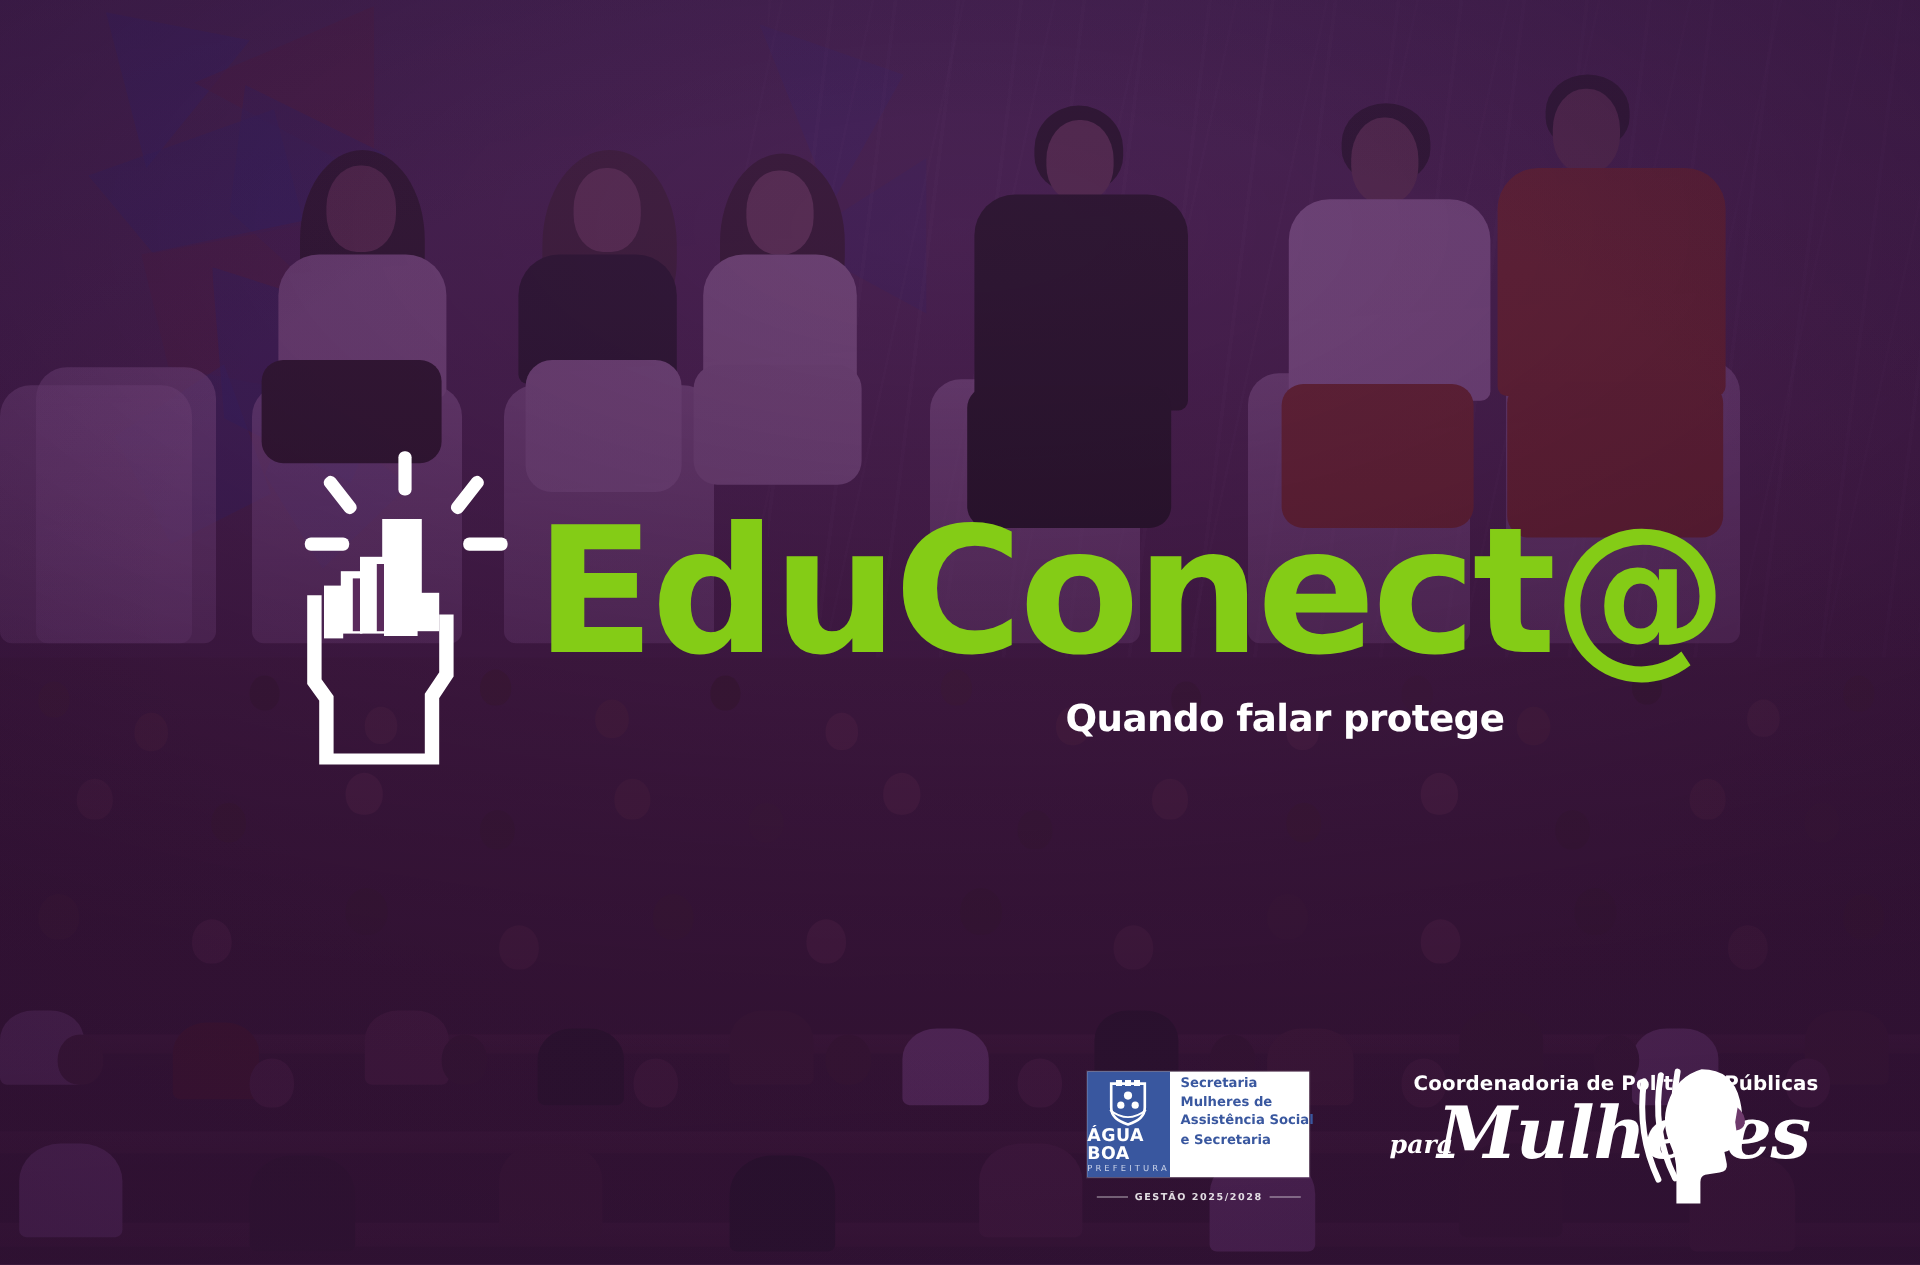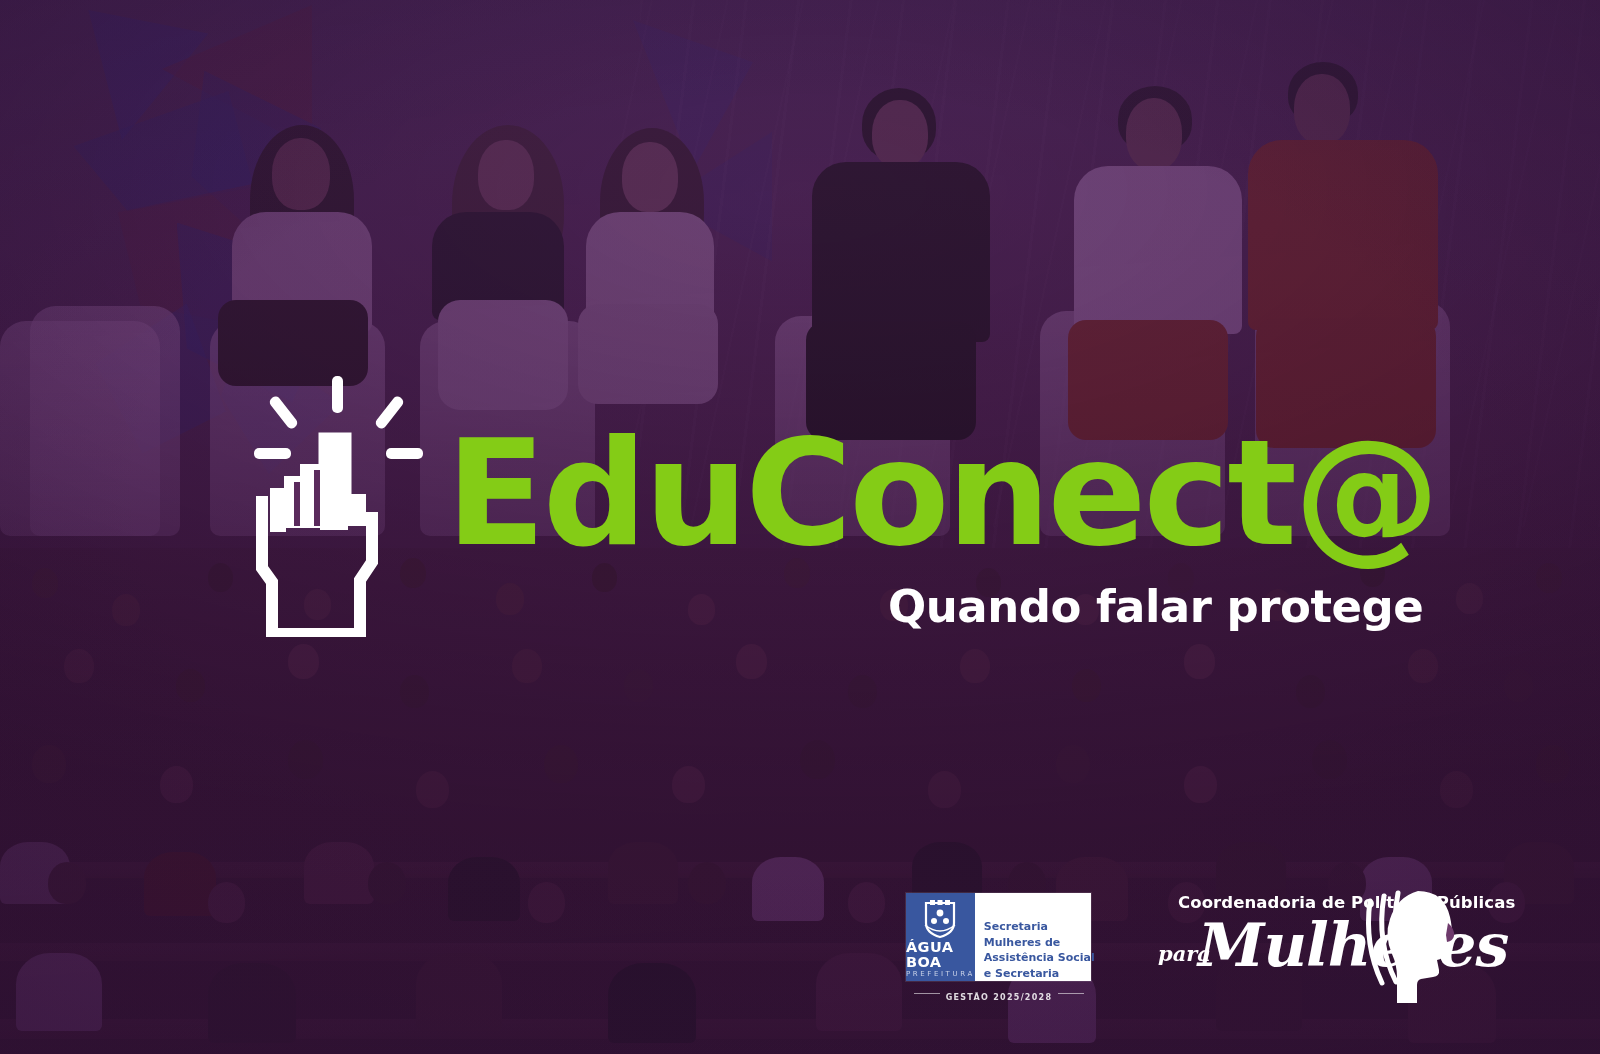--- a/index.html
+++ b/index.html
@@ -190,7 +190,7 @@
     position: absolute;
     left: 640px;
     top: 212px;
-    font-size: 45px;
+    font-size: 31px;
     line-height: 1;
     letter-spacing: -.5px;
     font-weight: 600;

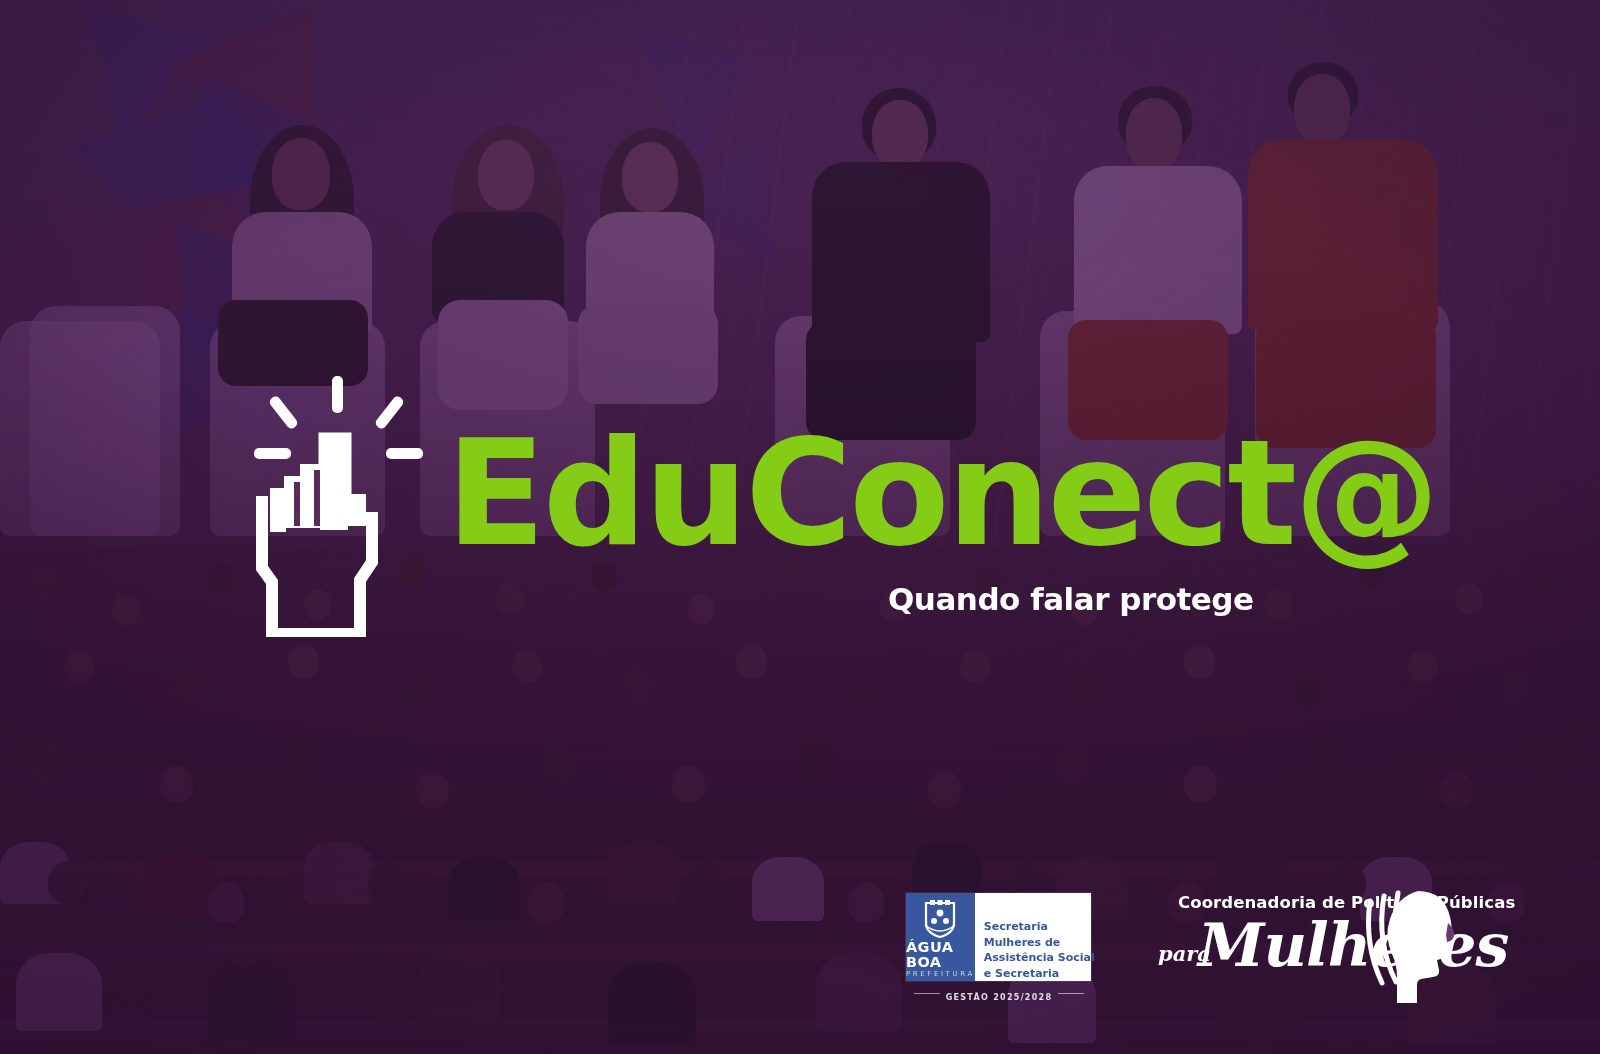--- a/index.html
+++ b/index.html
@@ -249,7 +249,7 @@
   }
   .ab-text {
     flex: 1;
-    padding: 26px 5px 0 9px;
+    padding: 2px 5px 0 9px;
     box-sizing: border-box;
   }
   .ab-text span {

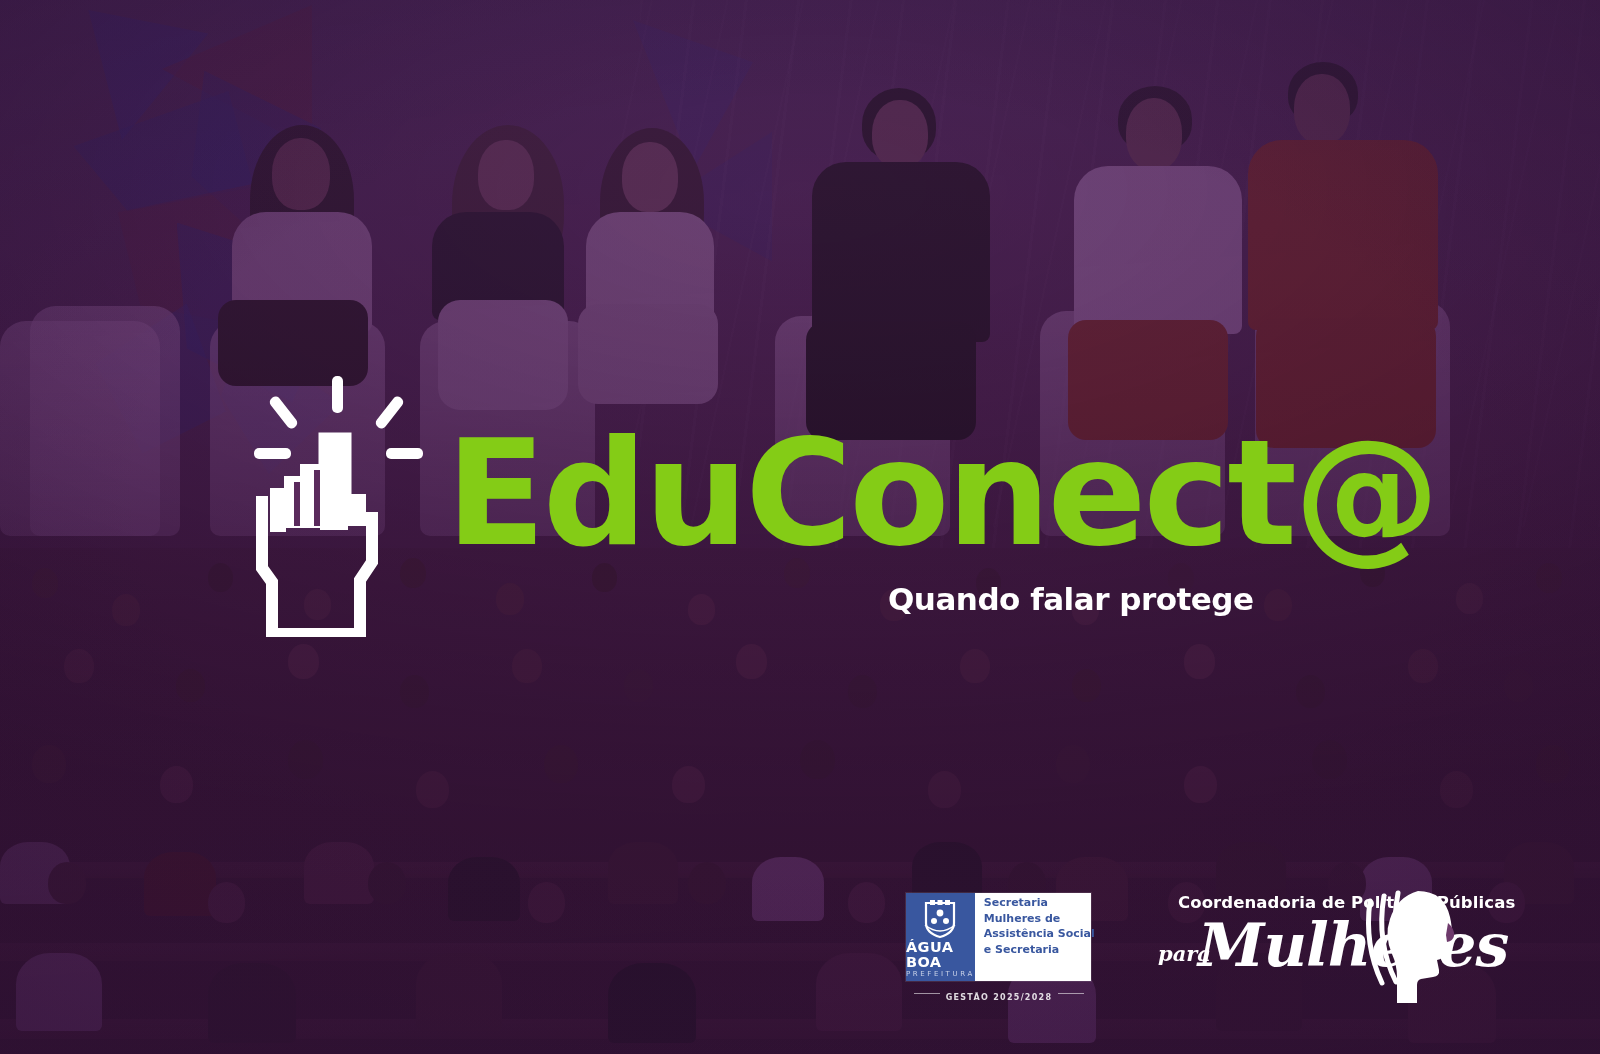--- a/index.html
+++ b/index.html
@@ -267,6 +267,7 @@
     top: 100px;
     width: 170px;
     display: flex;
+    align-items: center;
     gap: 6px;
   }
   .ab-gestao .rule {

